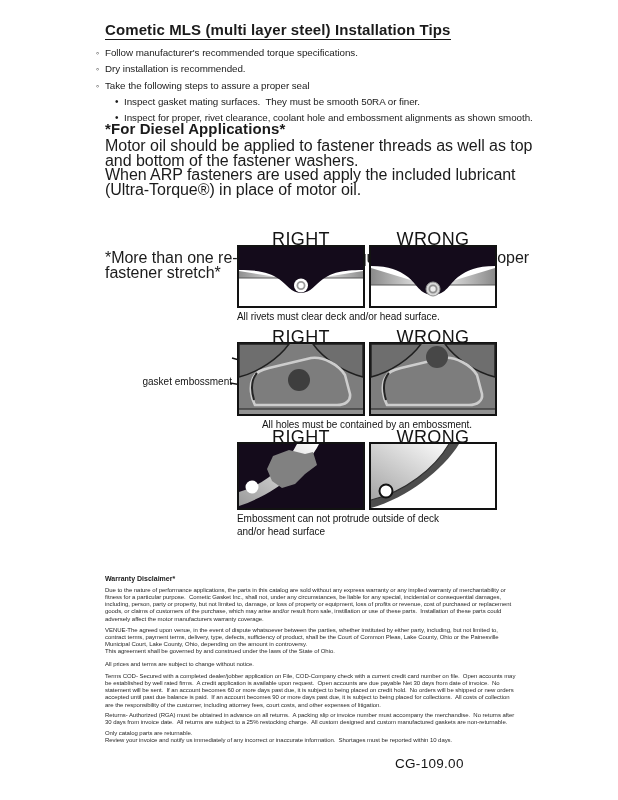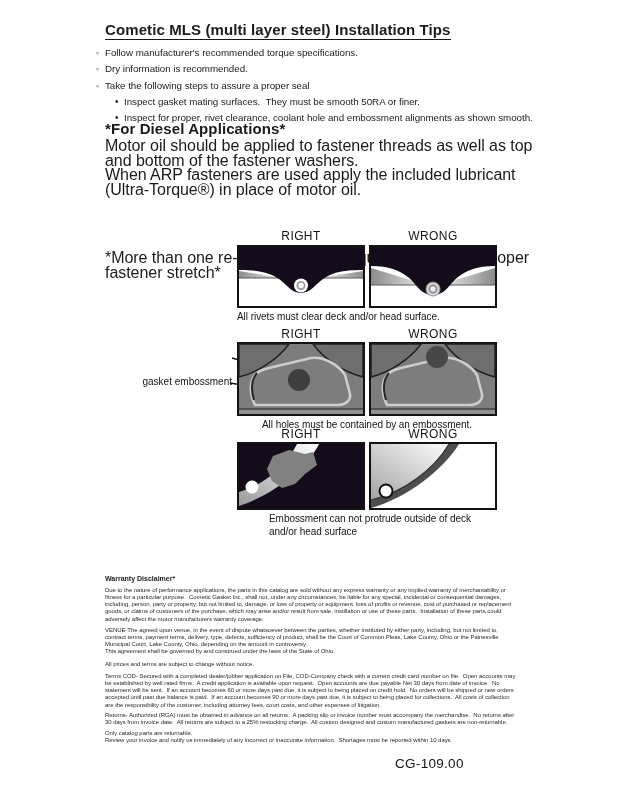--- a/index.html
+++ b/index.html
@@ -49,7 +49,7 @@
     </div>
     <div class="b-row">
       <span class="mk circle">◦</span>
-      <span class="pre">Dry information is recommended.</span>
+      <span class="pre">Dry installation is recommended.</span>
     </div>
     <div class="b-row">
       <span class="mk circle">◦</span>

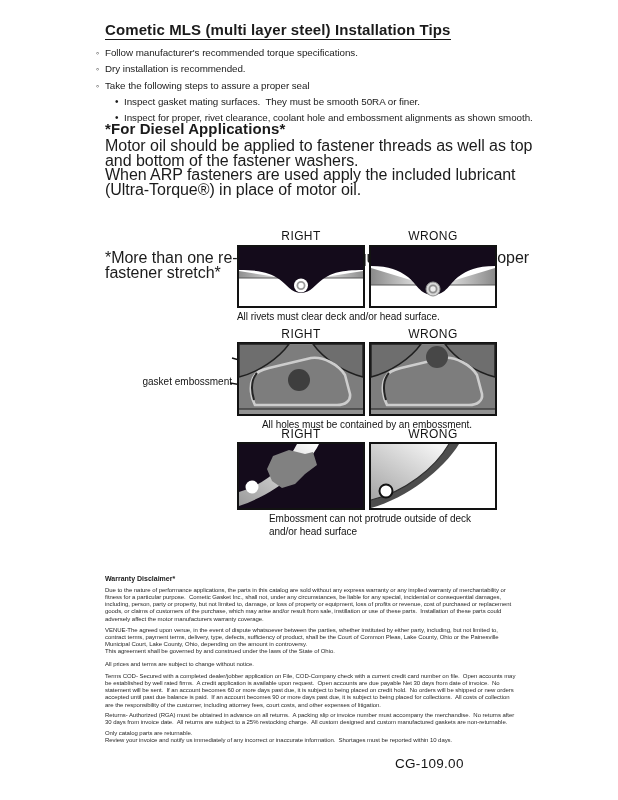--- a/index.html
+++ b/index.html
@@ -23,7 +23,7 @@
   .h2 { font-size:15px; font-weight:bold; letter-spacing:0.1px; }
   .body-par { width:450px; font-size:16px; line-height:14.6px; letter-spacing:-0.05px; }
 
-  .dg-title { width:128px; text-align:center; font-size:12px; letter-spacing:0.4px; color:#141414; }
+  .dg-title { width:128px; text-align:center; font-size:18px; letter-spacing:0.4px; color:#141414; }
   .dg-caption { font-size:10px; letter-spacing:-0.05px; color:#141414; line-height:12.8px; }
   .dg-label { width:132px; text-align:right; font-size:10px; line-height:12.5px; color:#141414; }
   svg.leaders { position:absolute; pointer-events:none; }

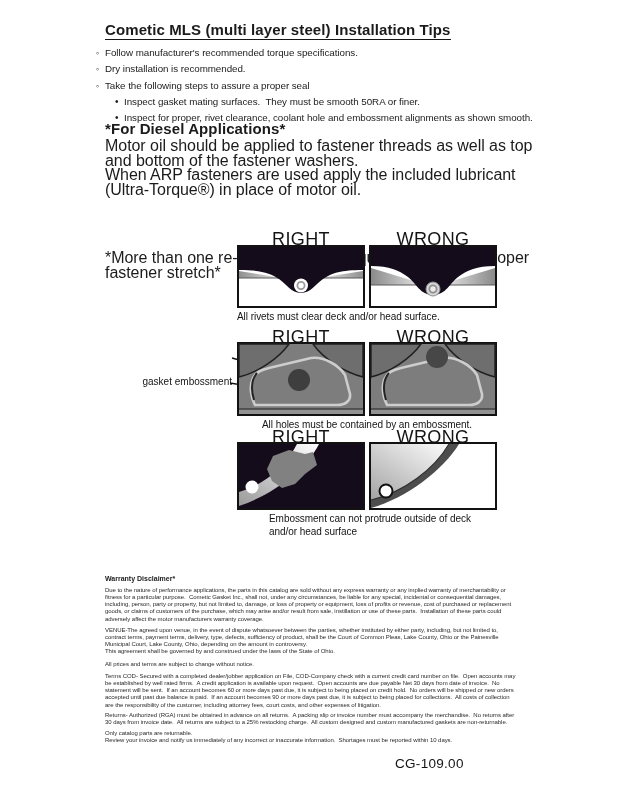--- a/index.html
+++ b/index.html
@@ -178,7 +178,7 @@
     <circle cx="17" cy="49" r="6.5" fill="#ffffff" stroke="#121212" stroke-width="2"></circle>
   </svg>
 
-  <div class="abs dg-caption pre" style="left:237px; top:513px;margin-left:32px;">Embossment can not protrude outside of deck<br>and/or head surface</div>
+  <div class="abs dg-caption pre" style="left:237px; top:513px;">Embossment can not protrude outside of deck<br>and/or head surface</div>
 
   <div class="abs warranty-h" style="left:105px; top:575px;">Warranty Disclaimer*</div>
   <div class="abs warranty pre" style="left:105px; top:587px;">Due to the nature of performance applications, the parts in this catalog are sold without any express warranty or any implied warranty of merchantability or<br>fitness for a particular purpose.  Cometic Gasket Inc., shall not, under any circumstances, be liable for any special, incidental or consequential damages,<br>including, person, party or property, but not limited to, damage, or loss of property or equipment, loss of profits or revenue, cost of purchased or replacement<br>goods, or claims of customers of the purchase, which may arise and/or result from sale, instillation or use of these parts.  Installation of these parts could<br>adversely affect the motor manufacturers warranty coverage.</div>

